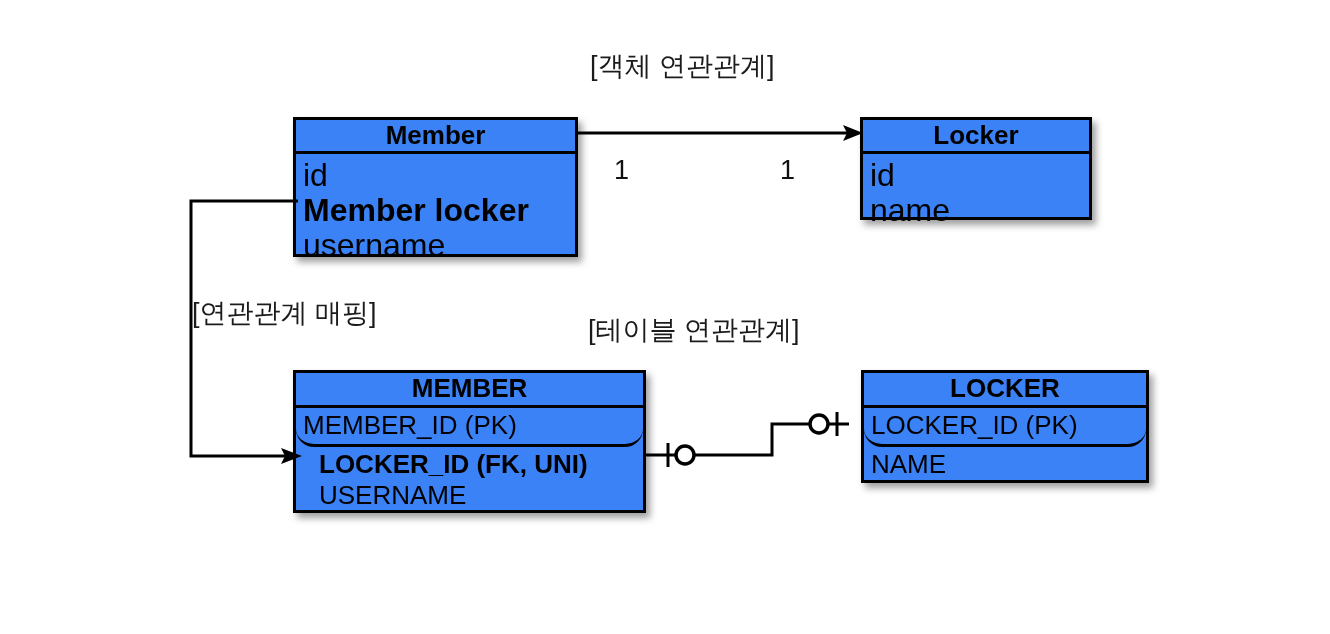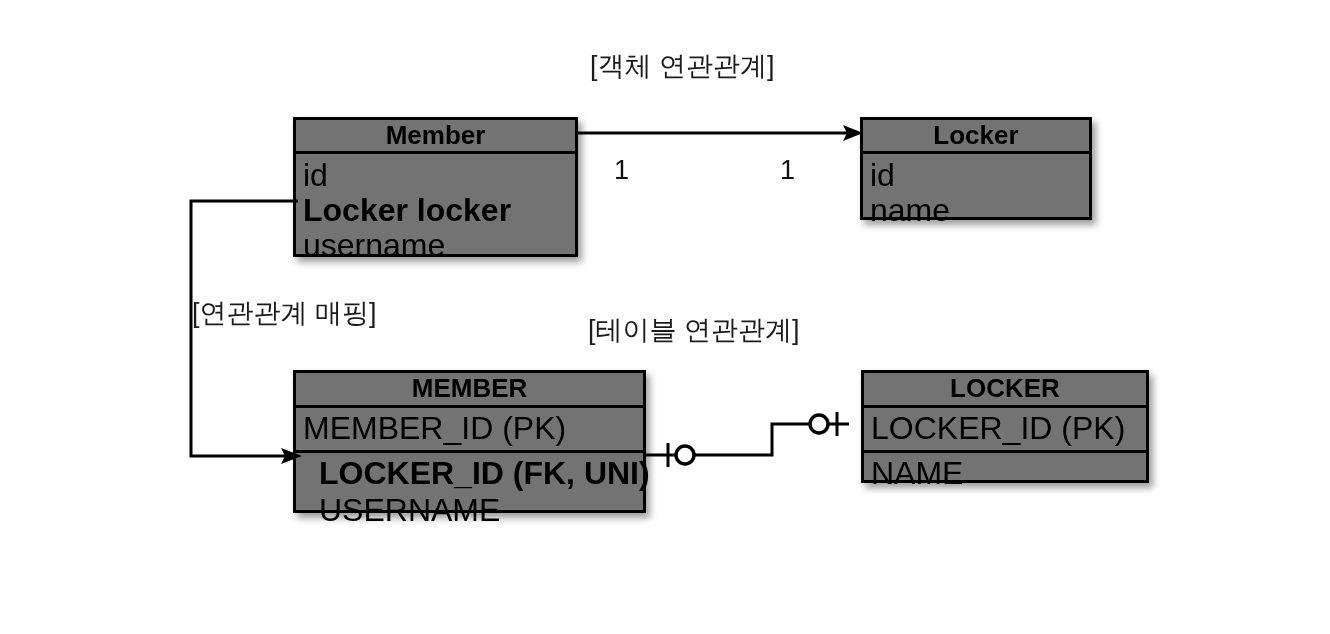--- a/index.html
+++ b/index.html
@@ -32,7 +32,7 @@
   .box {
     position: absolute;
     box-sizing: border-box;
-    background: #737373;
+    background: #3b82f6;
     border: 3px solid #000000;
     box-shadow: 4px 5px 7px rgba(0,0,0,0.38);
   }

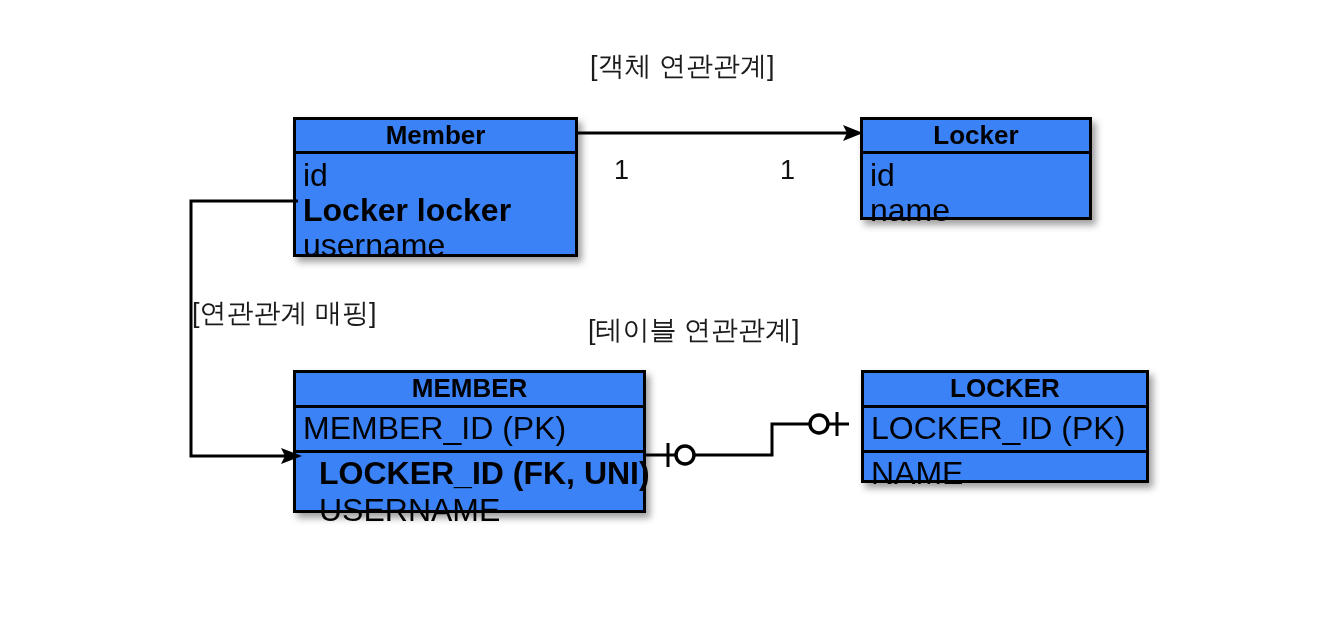--- a/index.html
+++ b/index.html
@@ -112,7 +112,7 @@
     <div class="title">Member</div>
     <div class="cell" style="padding-top:4px;">
       <span class="attr">id</span>
-      <span class="attr bold">Locker locker</span>
+      <span class="attr bold">Member locker</span>
       <span class="attr">username</span>
     </div>
   </div>

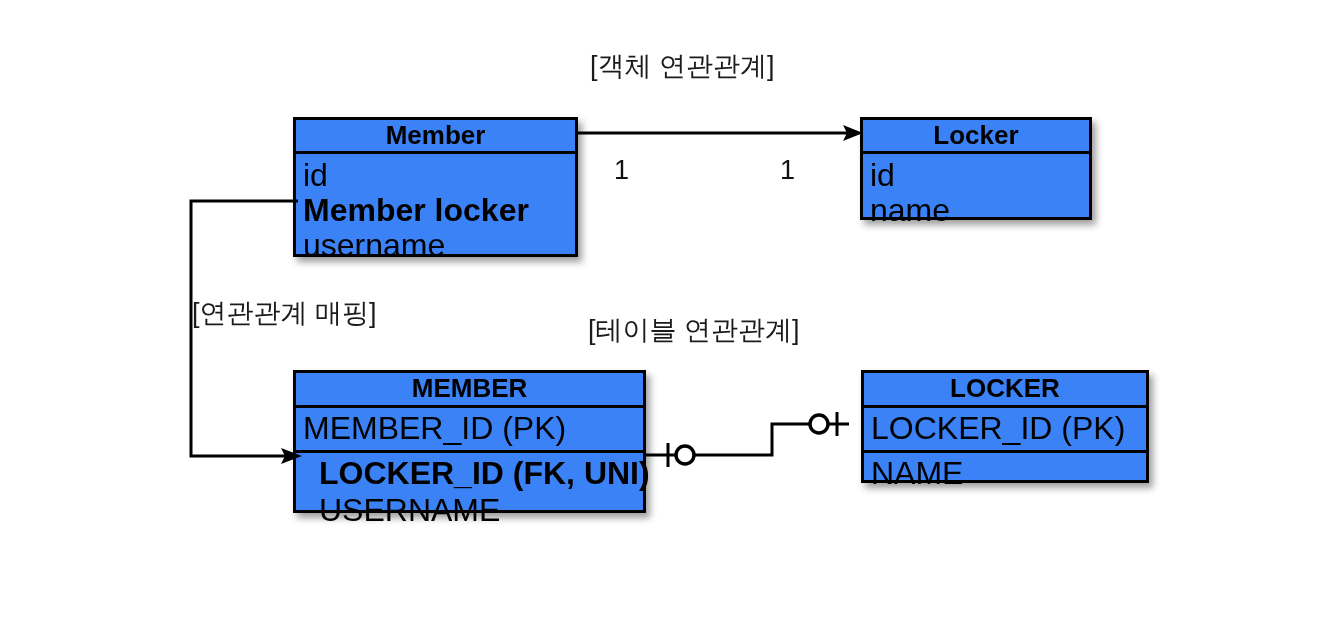--- a/index.html
+++ b/index.html
@@ -69,7 +69,7 @@
 
   
   .tbl .title { font-size: 26px; line-height: 31px; height: 35px; }
-  .tbl .cell  { font-size: 32px; }
+  .tbl .cell  { font-size: 26px; border-radius: 18px; }
   .tbl .attr  { padding: 2px 0 3px 0; }
 
   

